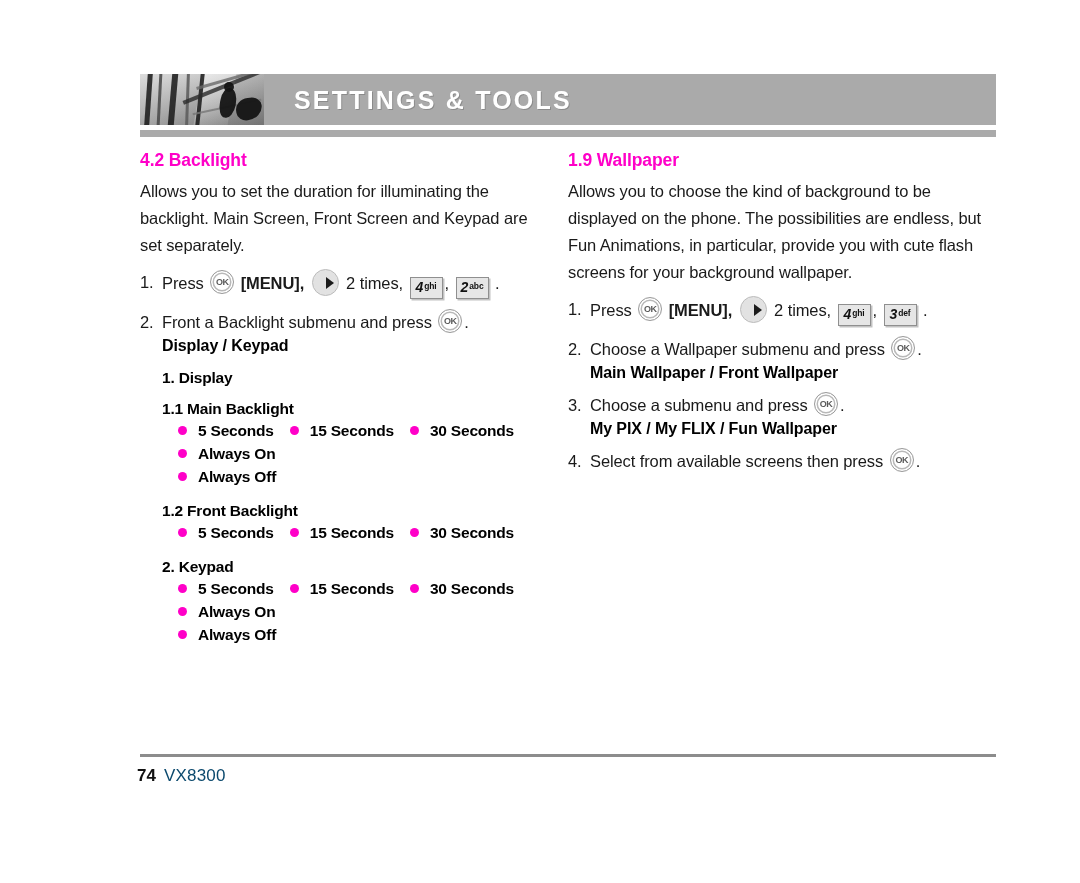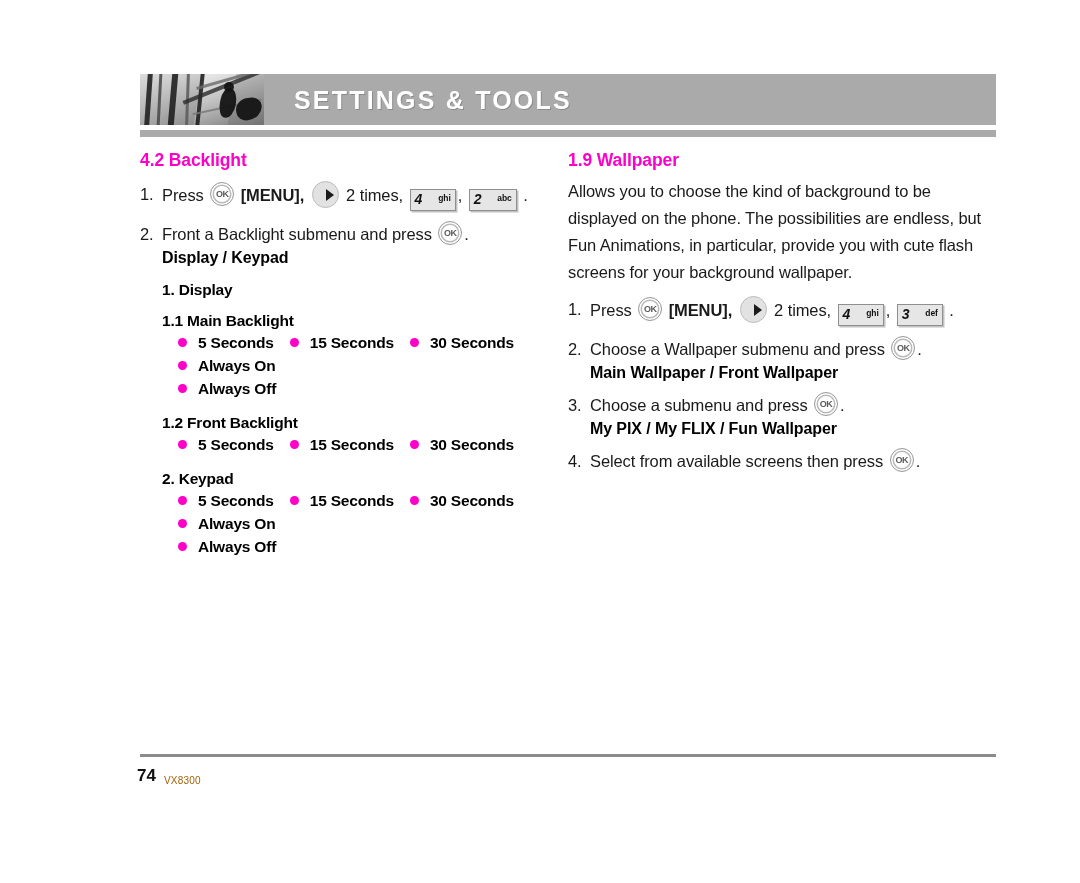--- a/index.html
+++ b/index.html
@@ -337,6 +337,7 @@
 
     <h2 class="sec-title">4.2 Backlight</h2>
 
+    <p class="body-text">Allows you to set the duration for illuminating the backlight. Main Screen, Front Screen and Keypad are set separately.</p>
 
     <div class="step">
       <span class="num">1.</span>

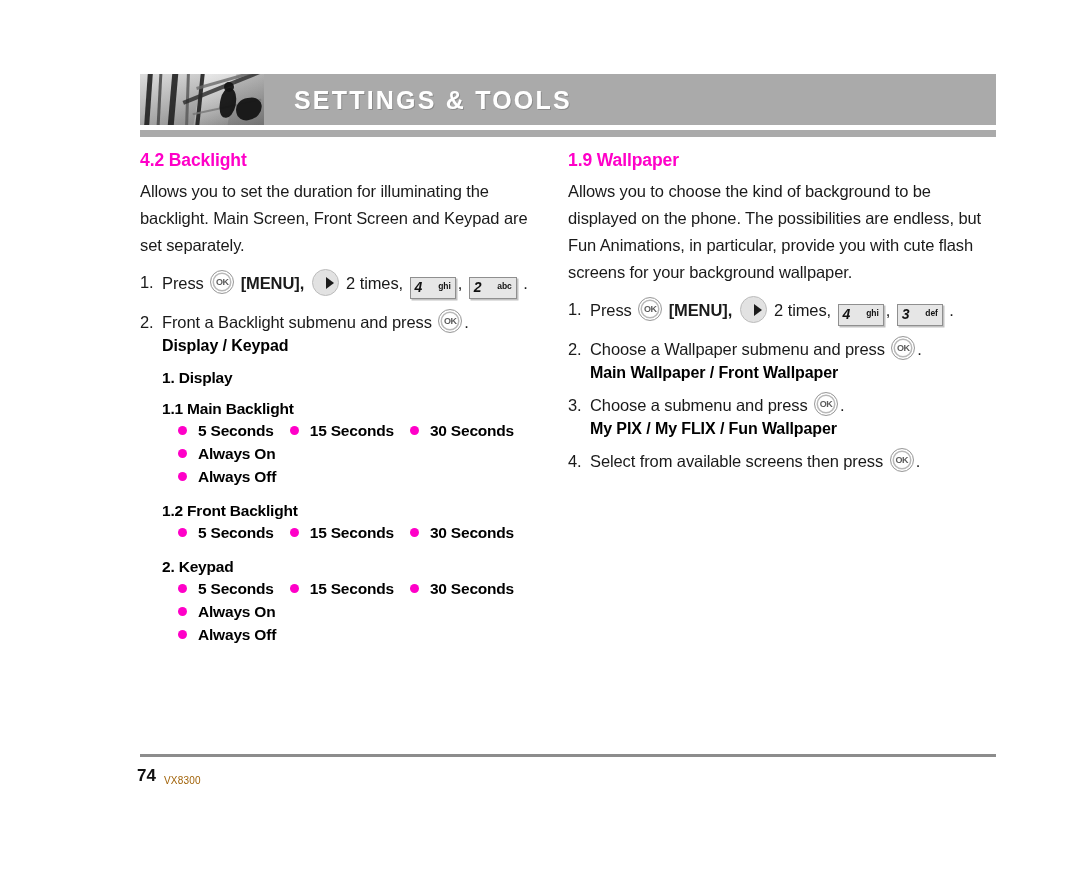--- a/index.html
+++ b/index.html
@@ -273,7 +273,6 @@
     margin-left: 1px;
     position: relative;
     top: -3px;
-    padding-left: 15px;
   }
 
   b.strong { font-weight: bold; }

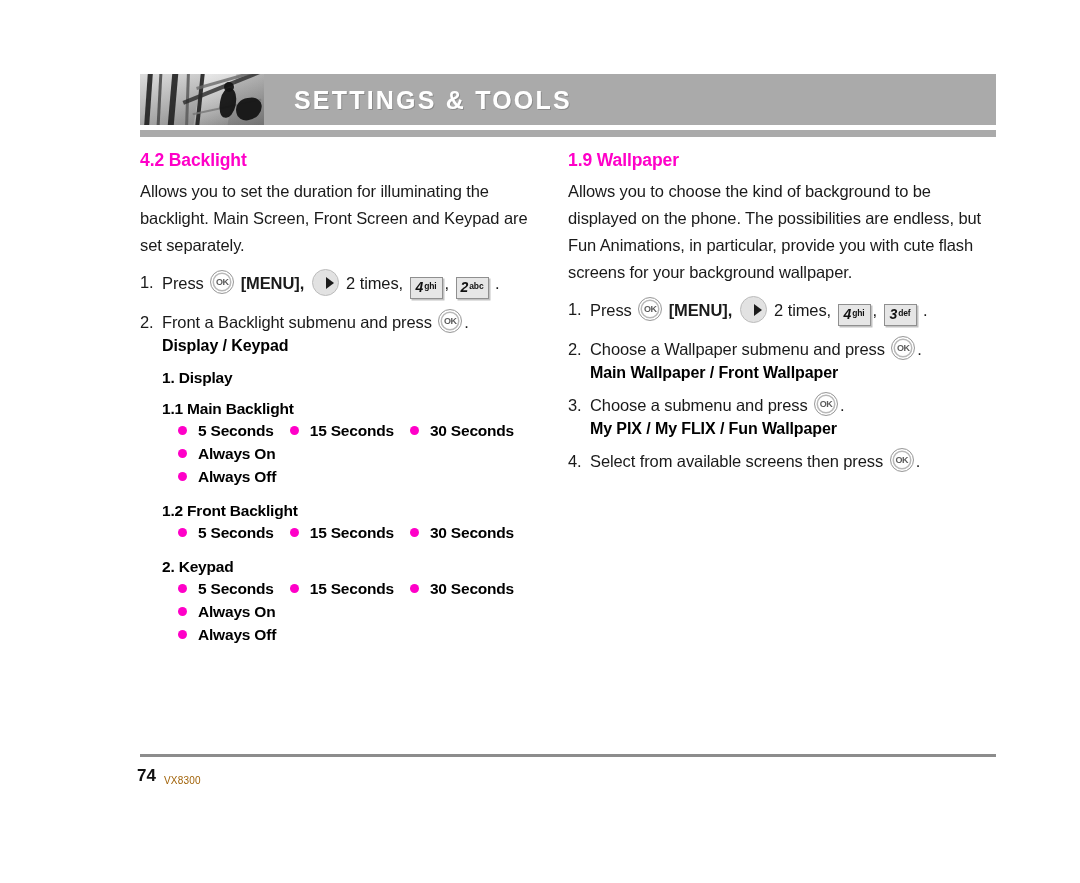--- a/index.html
+++ b/index.html
@@ -300,8 +300,8 @@
     color: #111;
   }
   .footer .model {
-    font-size: 10px;
-    color: #a16207;
+    font-size: 17px;
+    color: #0c4a6e;
     letter-spacing: 0.2px;
   }
 </style>

